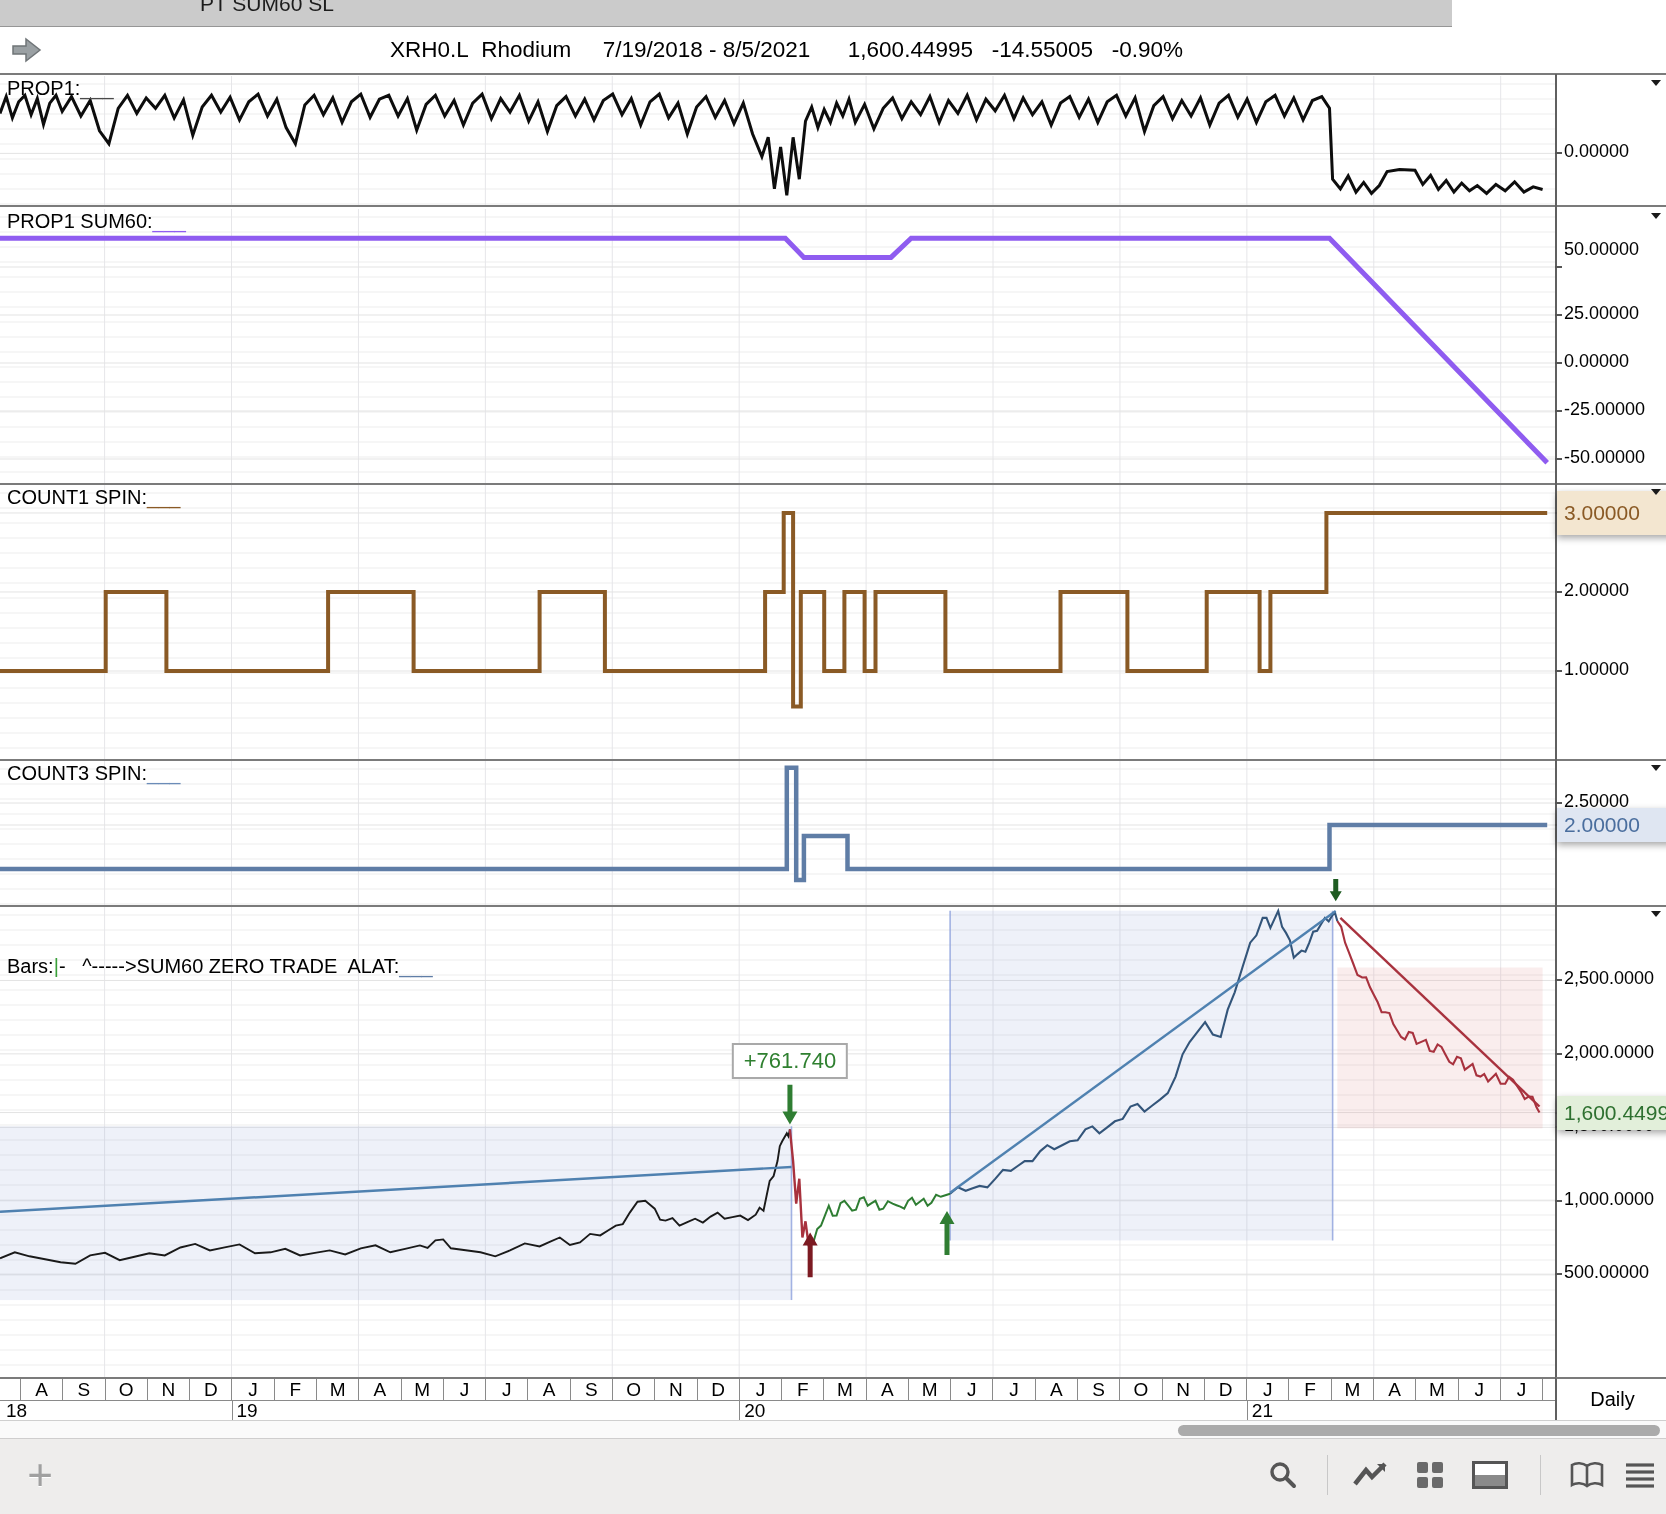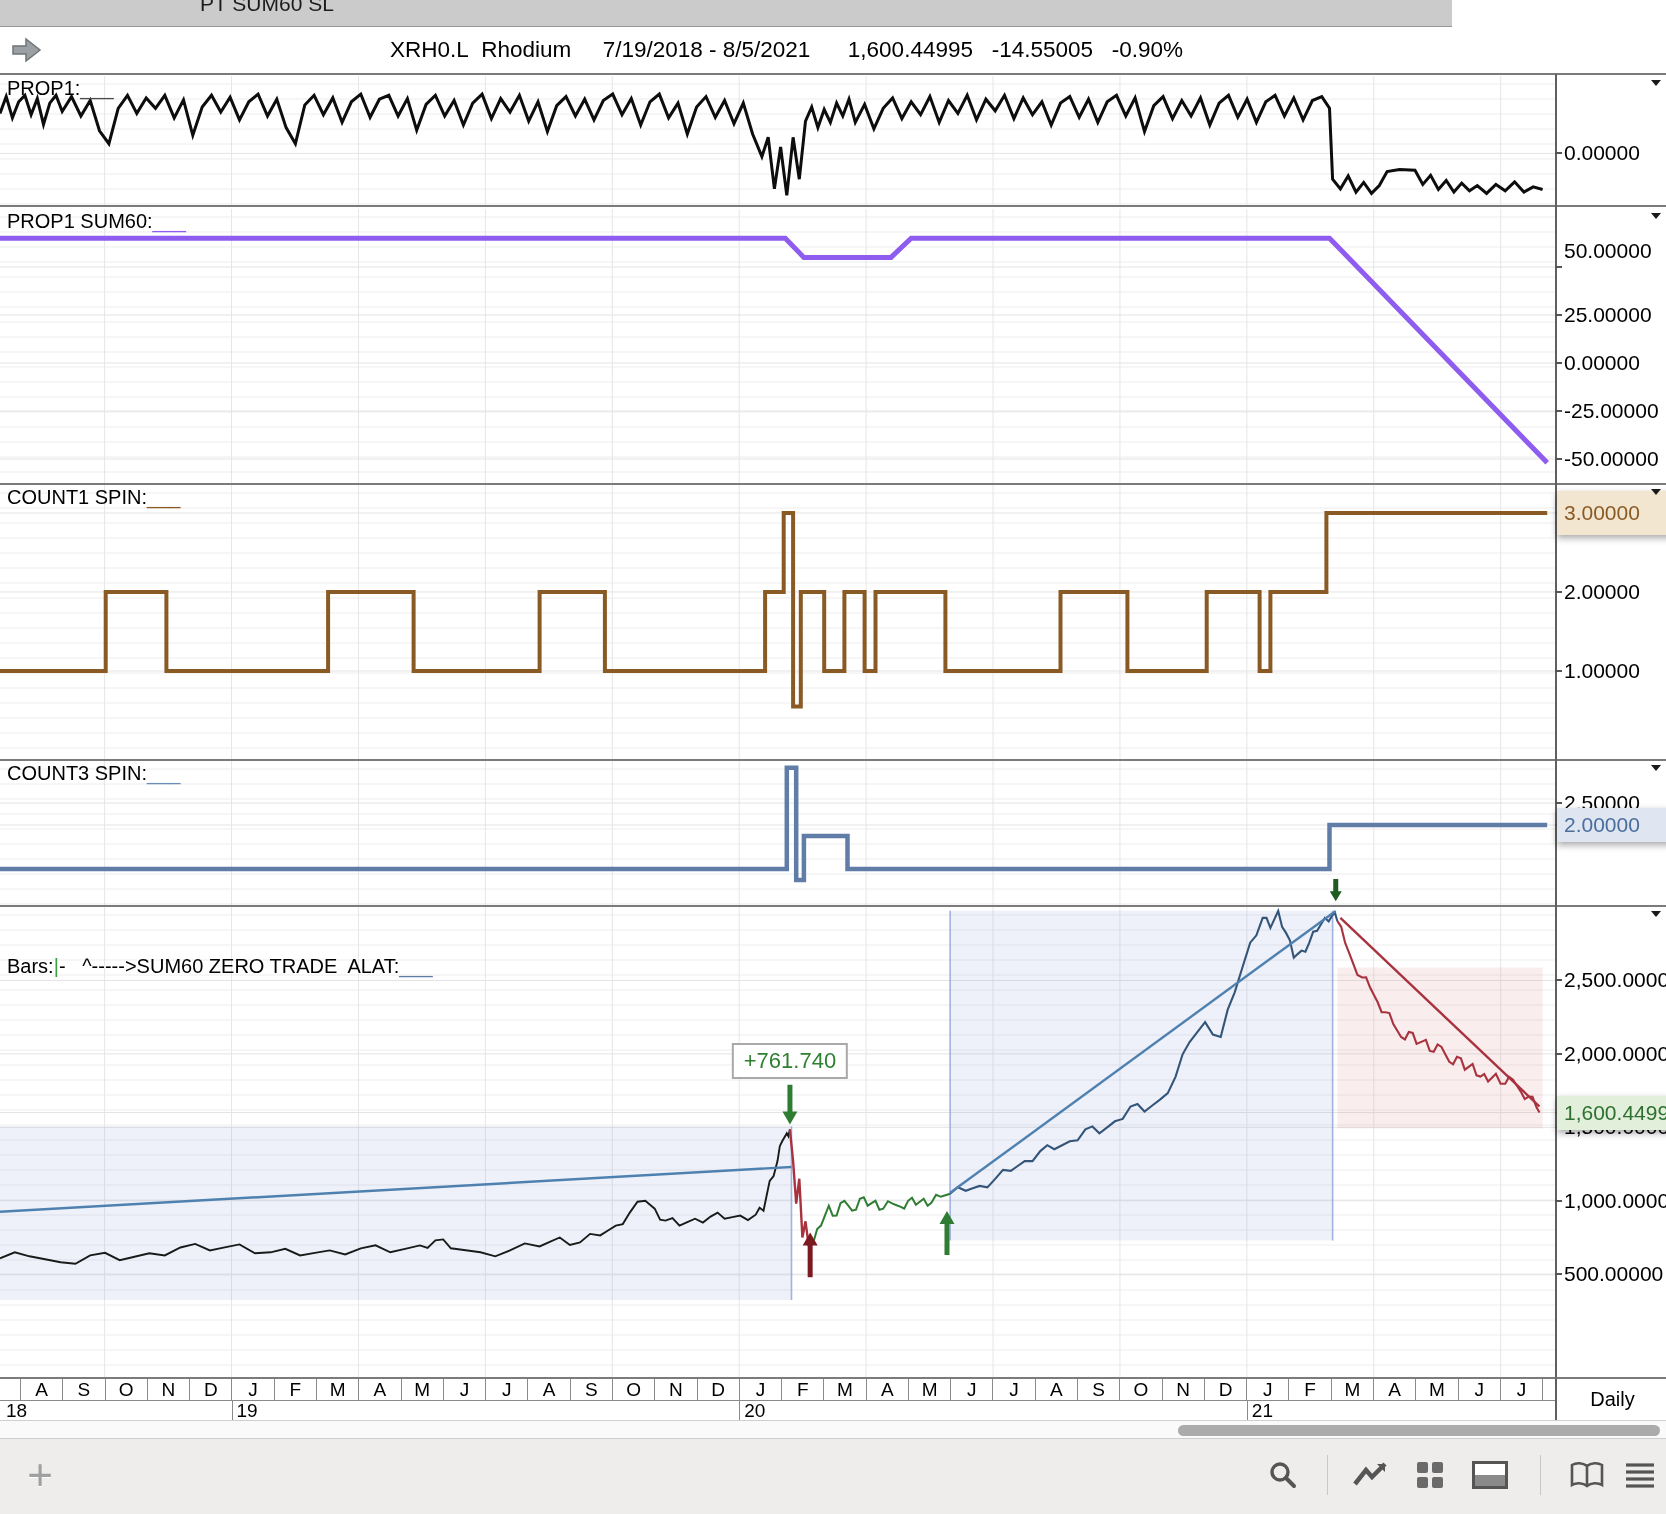--- a/index.html
+++ b/index.html
@@ -16,7 +16,7 @@
   .pane-divider{position:absolute;left:0;width:1666px;height:2px;background:#7b7b7b;}
   .pane-label{position:absolute;left:7px;font-size:20px;white-space:pre;z-index:30;}
   .axis-vline{position:absolute;left:1555px;top:74px;width:2px;height:1346px;background:#606060;z-index:5;}
-  .axis-label{position:absolute;left:1564px;font-size:21px;color:#000;z-index:6;}
+  .axis-label{position:absolute;left:1564px;font-size:18px;color:#000;z-index:6;}
   .axis-tick{position:absolute;left:1555px;width:7px;height:2px;background:#555;z-index:6;}
   .axis-badge{position:absolute;left:1557px;width:109px;padding-left:7px;font-size:21px;z-index:7;
               box-shadow:0 3px 7px rgba(0,0,0,0.35);}

